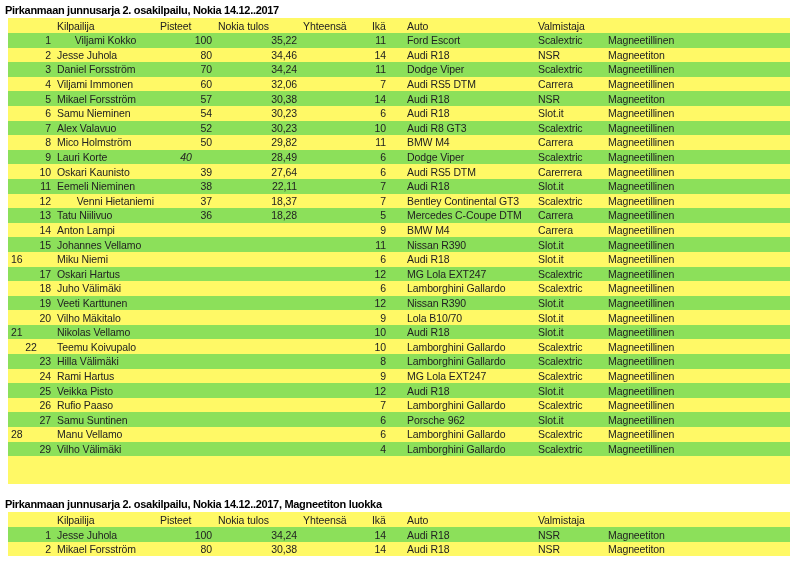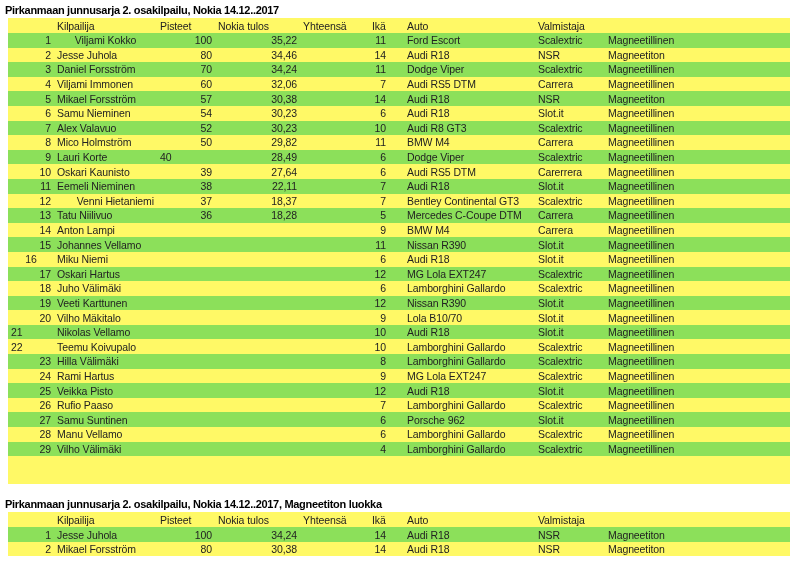--- a/index.html
+++ b/index.html
@@ -193,7 +193,7 @@
         <tr class="green">
           <td style="text-align: right;">9</td>
           <td style="text-align: left;">Lauri Korte</td>
-          <td style="text-align: left;">40</td>
+          <td style="text-align: center; font-style: italic;">40</td>
           <td style="text-align: right;">28,49</td>
           <td style="text-align: right;"></td>
           <td style="text-align: right;">6</td>

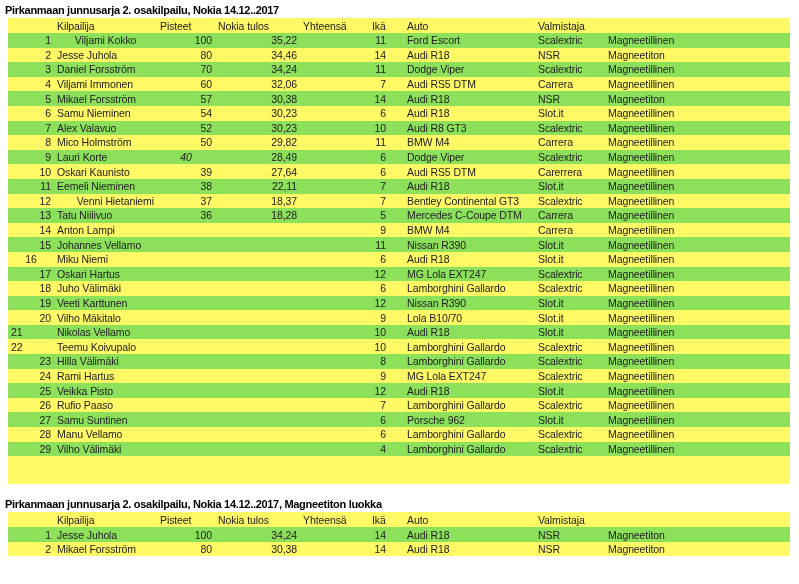--- a/index.html
+++ b/index.html
@@ -282,7 +282,7 @@
           <td style="text-align: left;"></td>
         </tr>
         <tr class="yellow">
-          <td style="text-align: center;">16</td>
+          <td style="text-align: left;">16</td>
           <td style="text-align: left;">Miku Niemi</td>
           <td style="text-align: right;"></td>
           <td style="text-align: right;"></td>

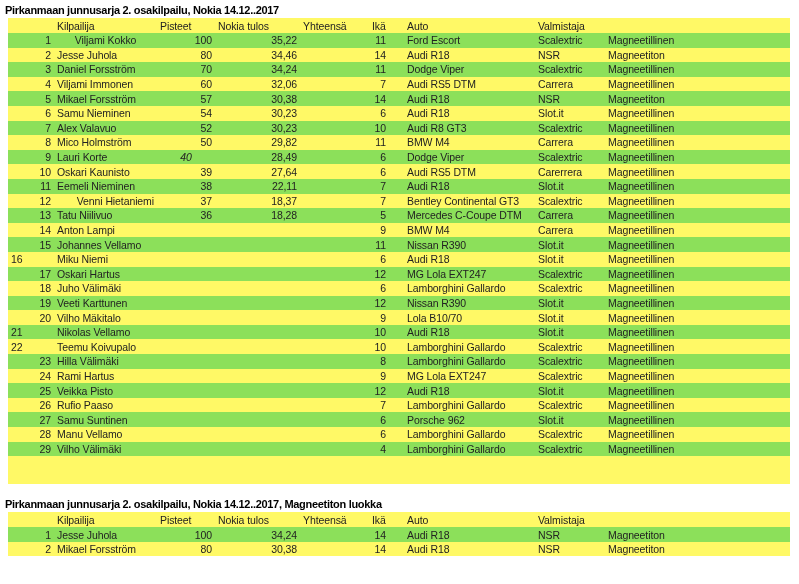--- a/index.html
+++ b/index.html
@@ -360,7 +360,7 @@
           <td style="text-align: left;"></td>
         </tr>
         <tr class="yellow">
-          <td style="text-align: left;">22</td>
+          <td style="text-align: center;">22</td>
           <td style="text-align: left;">Teemu Koivupalo</td>
           <td style="text-align: right;"></td>
           <td style="text-align: right;"></td>

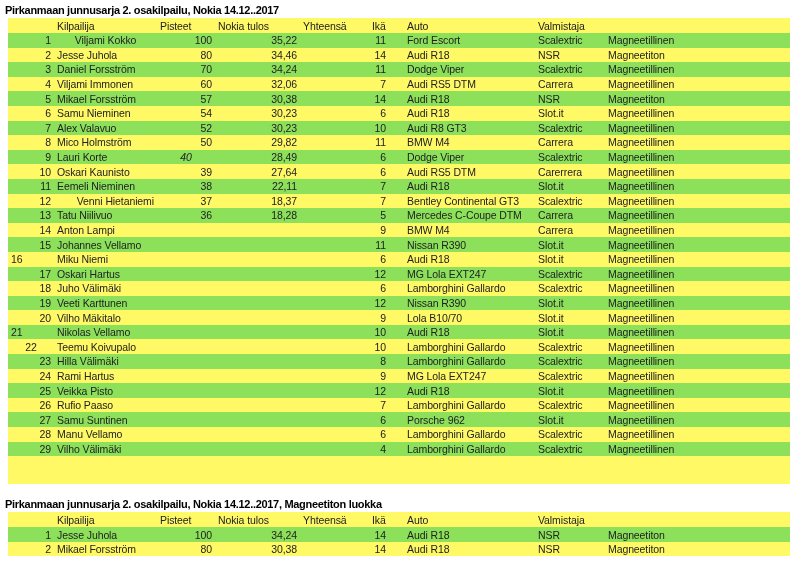--- a/index.html
+++ b/index.html
@@ -438,7 +438,7 @@
           <td style="text-align: left;"></td>
         </tr>
         <tr class="yellow">
-          <td style="text-align: right;">28</td>
+          <td style="text-align: left;">28</td>
           <td style="text-align: left;">Manu Vellamo</td>
           <td style="text-align: right;"></td>
           <td style="text-align: right;"></td>

